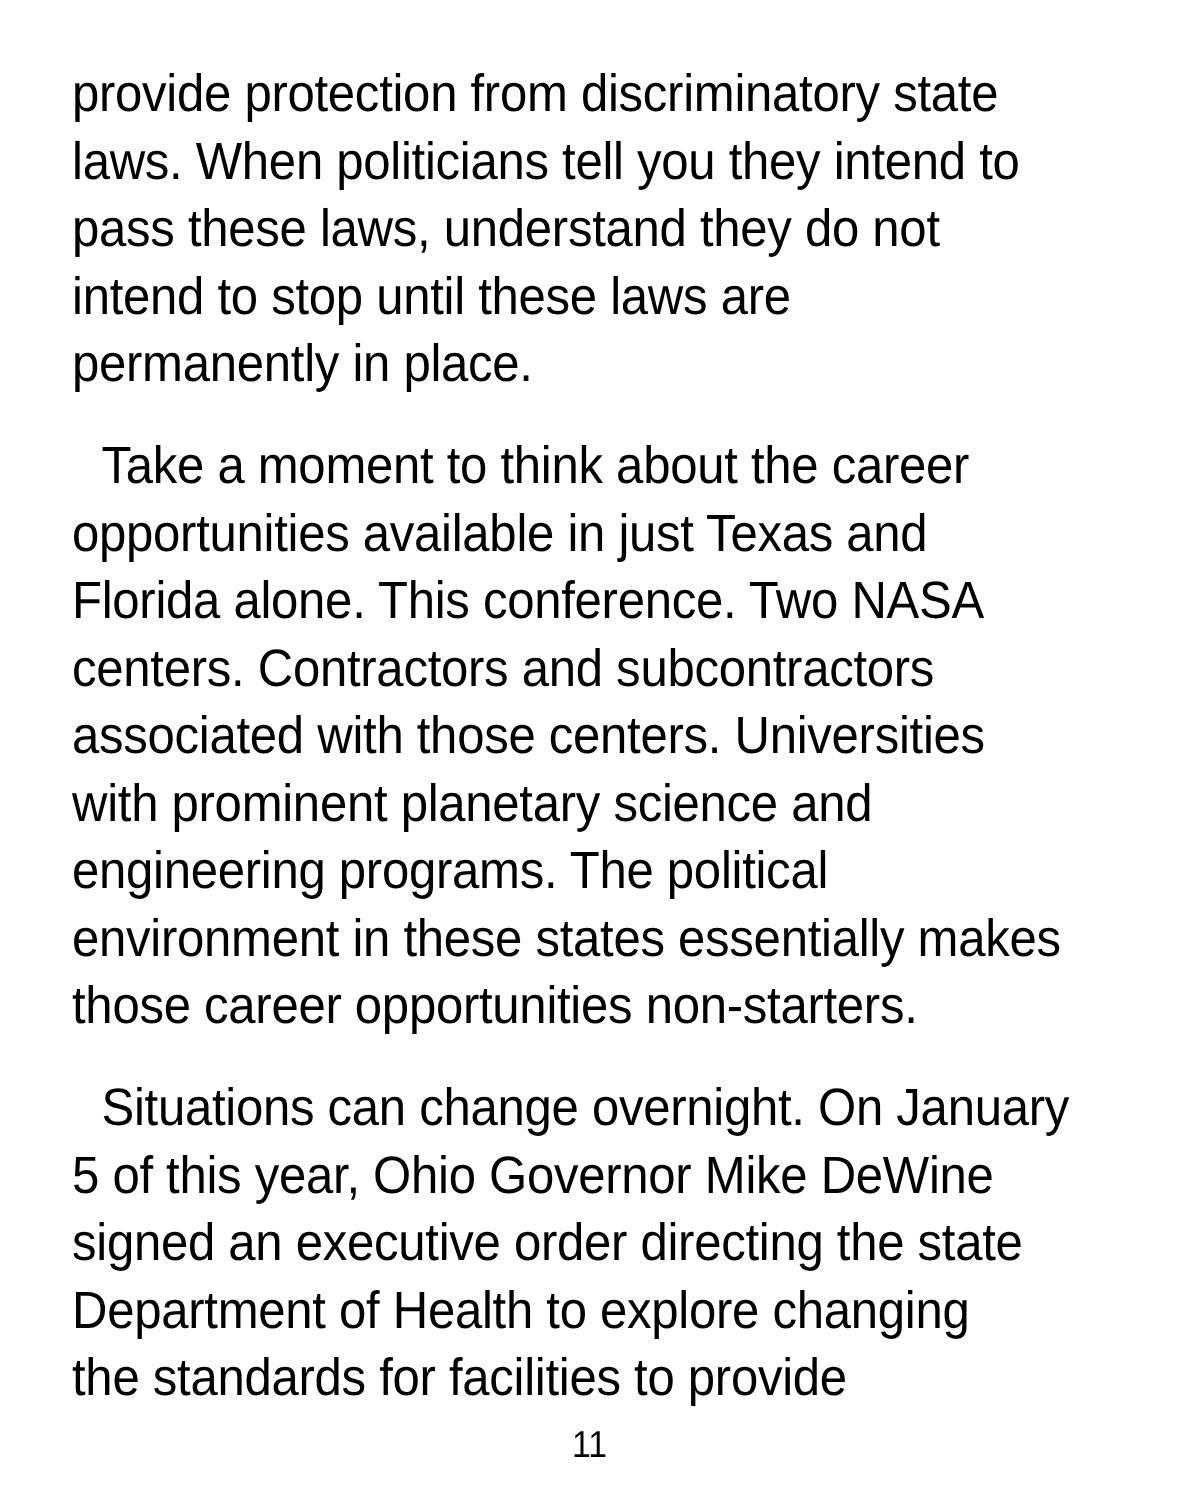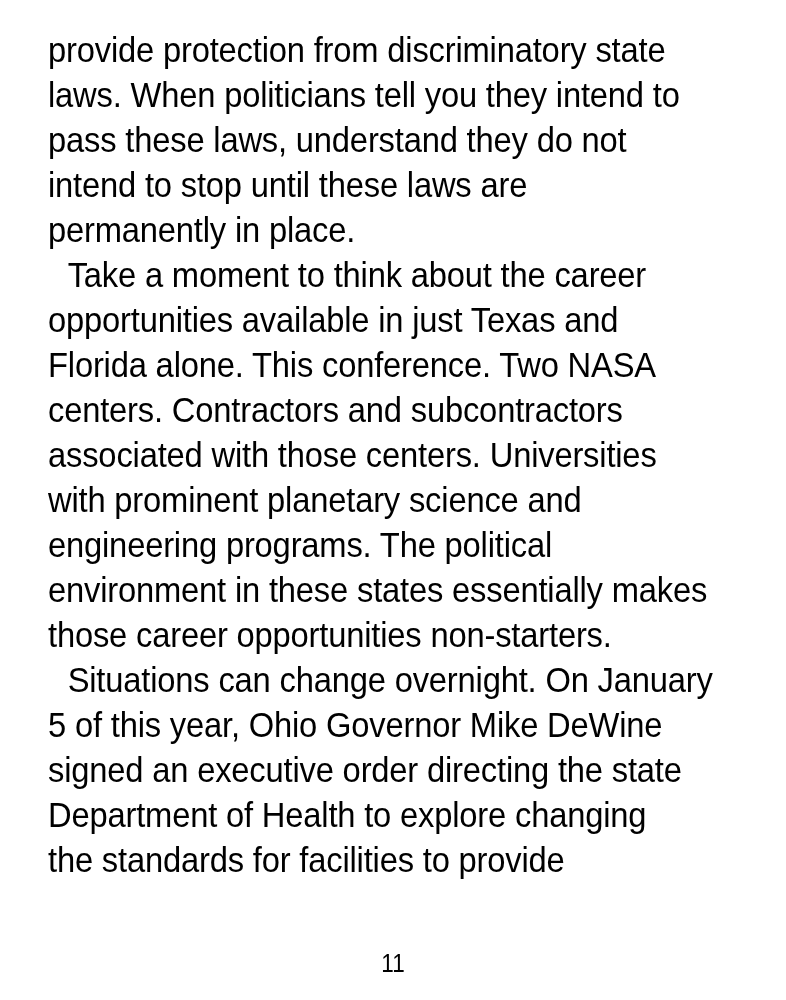--- a/index.html
+++ b/index.html
@@ -25,7 +25,7 @@
   #text-column {
     position: absolute;
     left: 48px;
-    top: 27px;
+    top: 40px;
     width: 690px;
   }
 

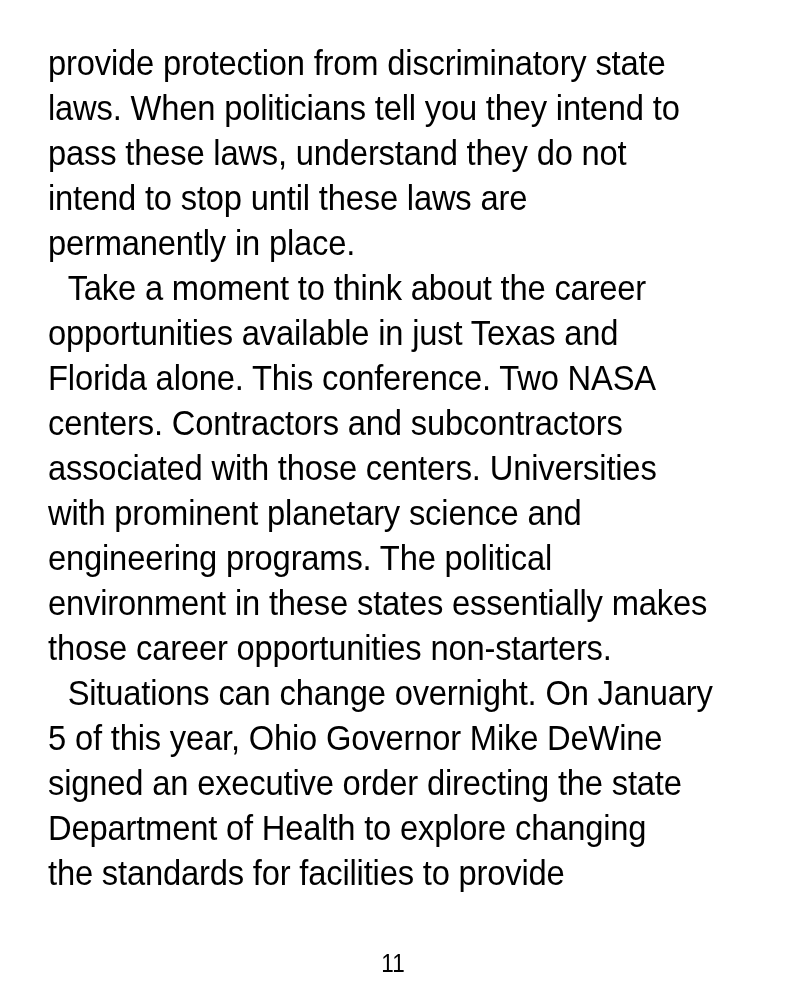--- a/index.html
+++ b/index.html
@@ -36,6 +36,7 @@
 
   
   .paragraph + .paragraph {
+    margin-top: 23px;
   }
 
   .line {

